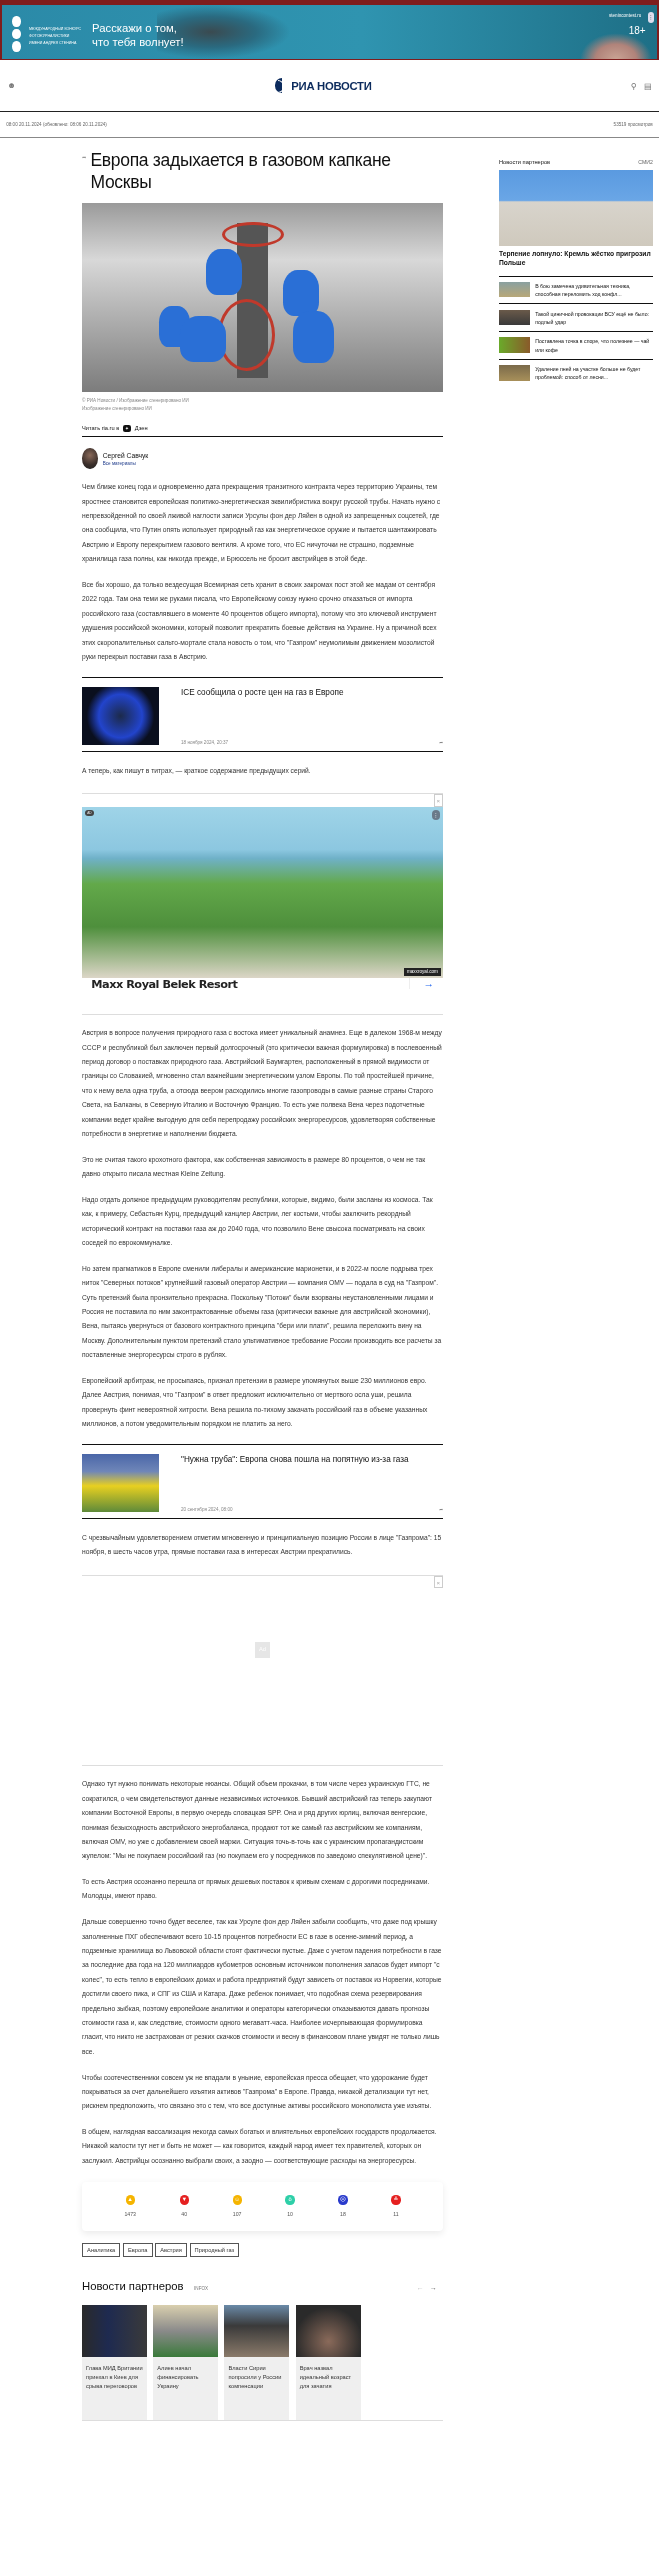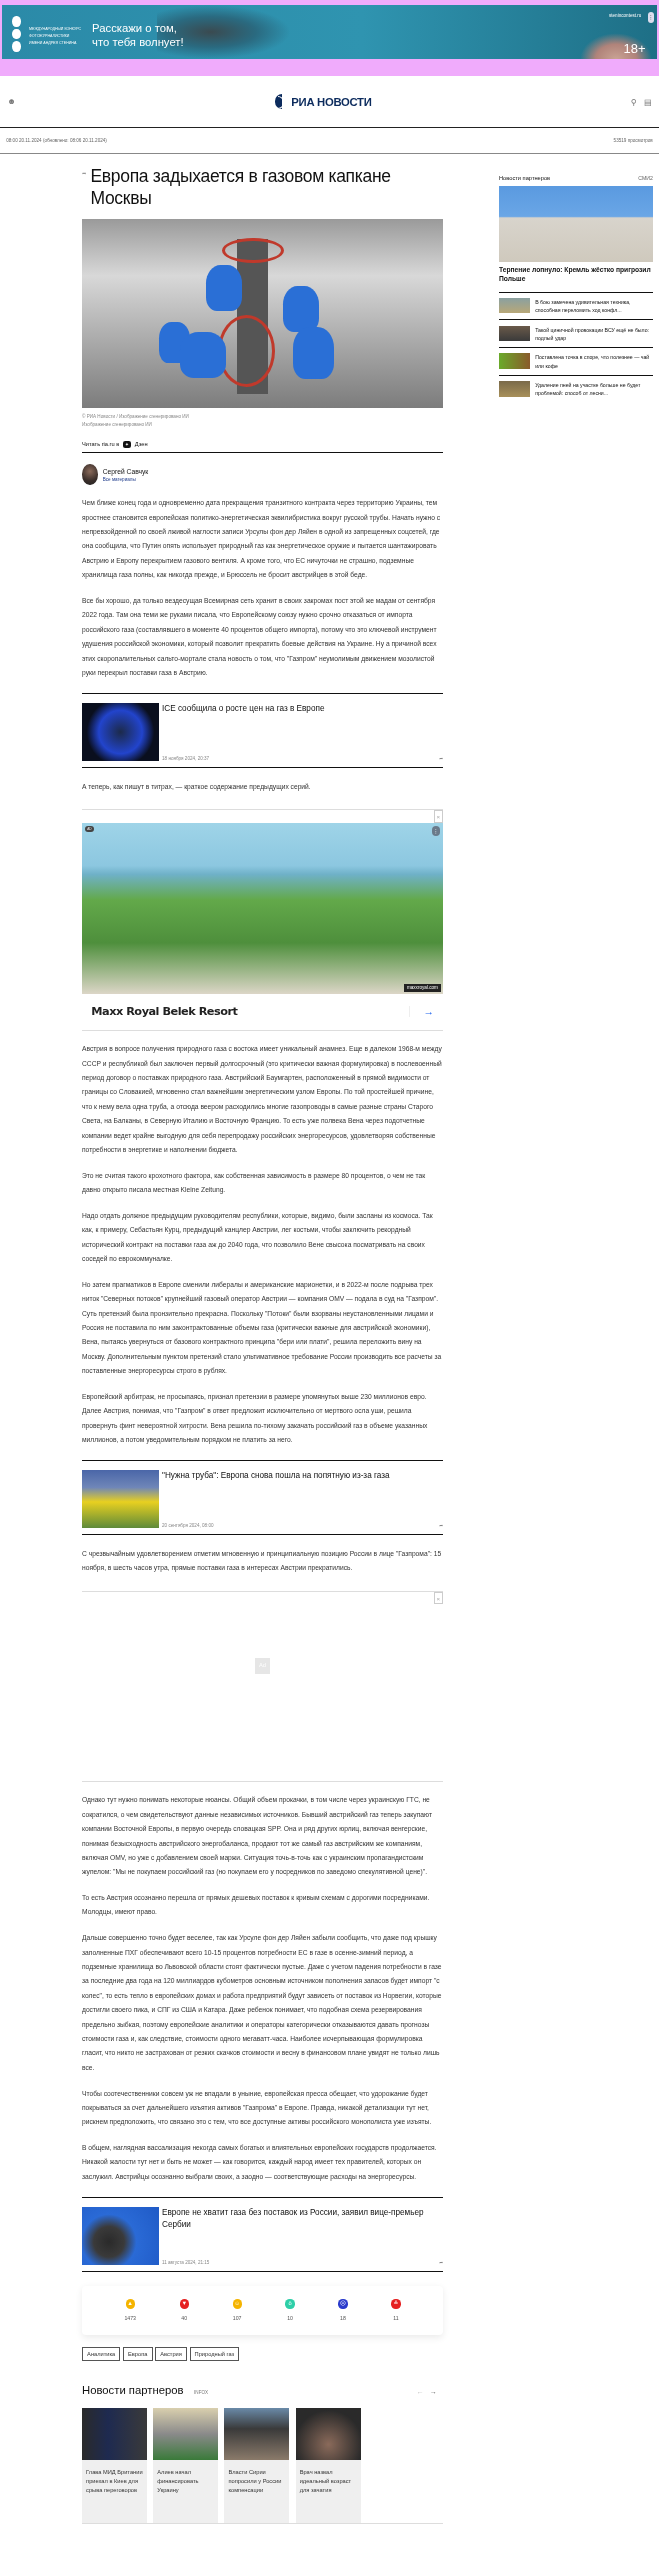--- a/index.html
+++ b/index.html
@@ -4,7 +4,7 @@
 <style>
 *{box-sizing:border-box;margin:0;padding:0}
 body{width:659px;background:#fff;font-family:"Liberation Sans",sans-serif;color:#111}
-.topad{background:#f0abfc;height:76px;padding:5.2px 2.1px}
+.topad{background:#7f1d1d;height:60px;padding:5.2px 2.1px}
 .topad-inner{height:54px;background:linear-gradient(90deg,#2b8aa8 0%,#2f94b0 55%,#1e6f86 100%);position:relative;color:#fff;overflow:hidden}
 .topad-logo{position:absolute;left:10.3px;top:11.3px;width:14.4px;height:36px;display:flex;flex-direction:column;gap:2.1px}
 .topad-logo span{display:block;width:8.2px;height:10.3px;background:#fff;border-radius:50%}

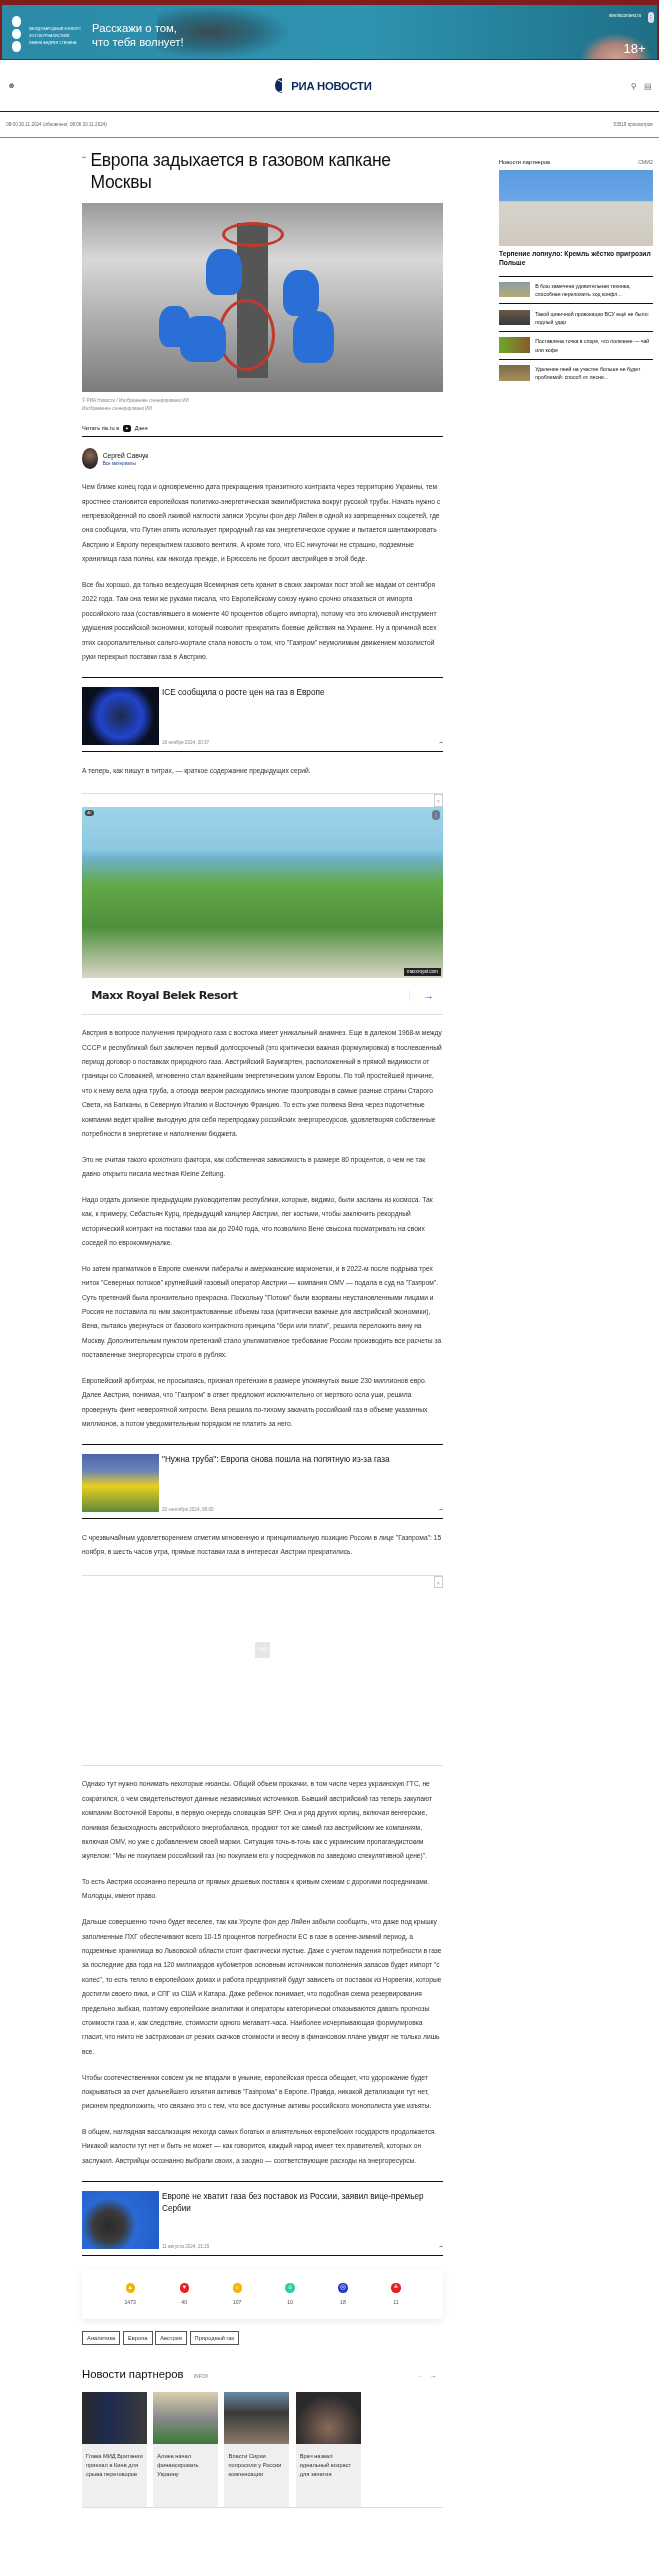--- a/index.html
+++ b/index.html
@@ -13,7 +13,7 @@
 .topad-diver{position:absolute;left:155px;top:0;width:134px;height:54px;background:radial-gradient(ellipse at 40% 50%,#3a4a50 0%,#2a6a80 40%,transparent 70%)}
 .topad-coral{position:absolute;right:5.2px;bottom:0;width:72px;height:26px;background:radial-gradient(ellipse at 50% 100%,#c9a394 0%,#b0837a 40%,transparent 70%)}
 .topad-site{position:absolute;right:15.5px;top:8.2px;font-size:4.6px}
-.topad-age{position:absolute;right:11.3px;top:36px;font-size:13px}
+.topad-age{position:absolute;right:11.3px;top:20px;font-size:10px}
 .topad-dots{position:absolute;right:3.1px;top:7.2px;width:6.2px;height:10.3px;border-radius:3.1px;background:#dde;color:#333;font-size:5.2px;text-align:center;line-height:10.3px}
 .header{height:52px;display:flex;align-items:center;justify-content:space-between;padding:0 7.2px;border-bottom:0.5px solid #222}
 .logo{display:flex;align-items:center;gap:9px;font-weight:700;font-size:11.3px;color:#0c2b5d;letter-spacing:-0.3px}

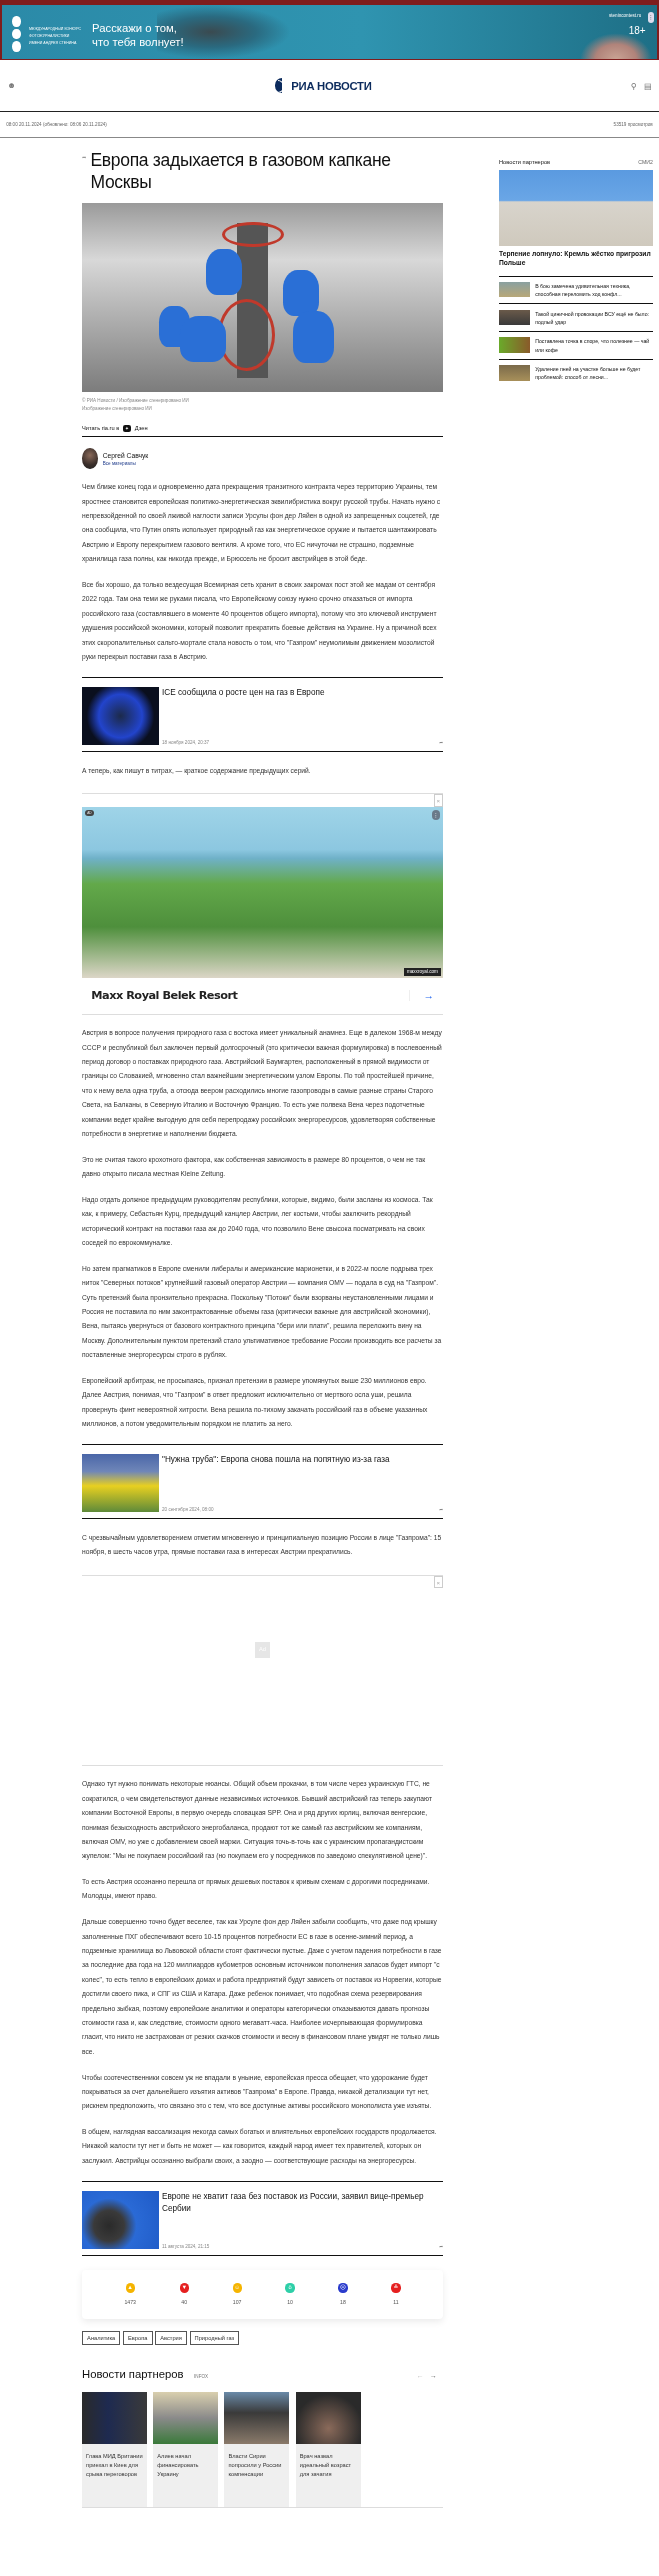--- a/index.html
+++ b/index.html
@@ -40,7 +40,7 @@
 .a-name{font-size:6.7px}
 .a-link{font-size:4.6px;color:#1d3a8a;margin-top:2.1px}
 .p{font-size:6.7px;line-height:14.4px;color:#333;margin-top:11.3px}
-.rel{border-top:0.5px solid #111;padding:9.3px 0 6.2px;display:flex;gap:3px;margin-top:12.4px;border-bottom:0.5px solid #111}
+.rel{border-top:0.5px solid #111;padding:9.3px 0 6.2px;display:flex;gap:22px;margin-top:12.4px;border-bottom:0.5px solid #111}
 .rel-img{width:77px;height:58px;flex-shrink:0}
 .rel-body{flex:1;display:flex;flex-direction:column;justify-content:space-between}
 .rel-title{font-size:8.2px;line-height:12.4px}

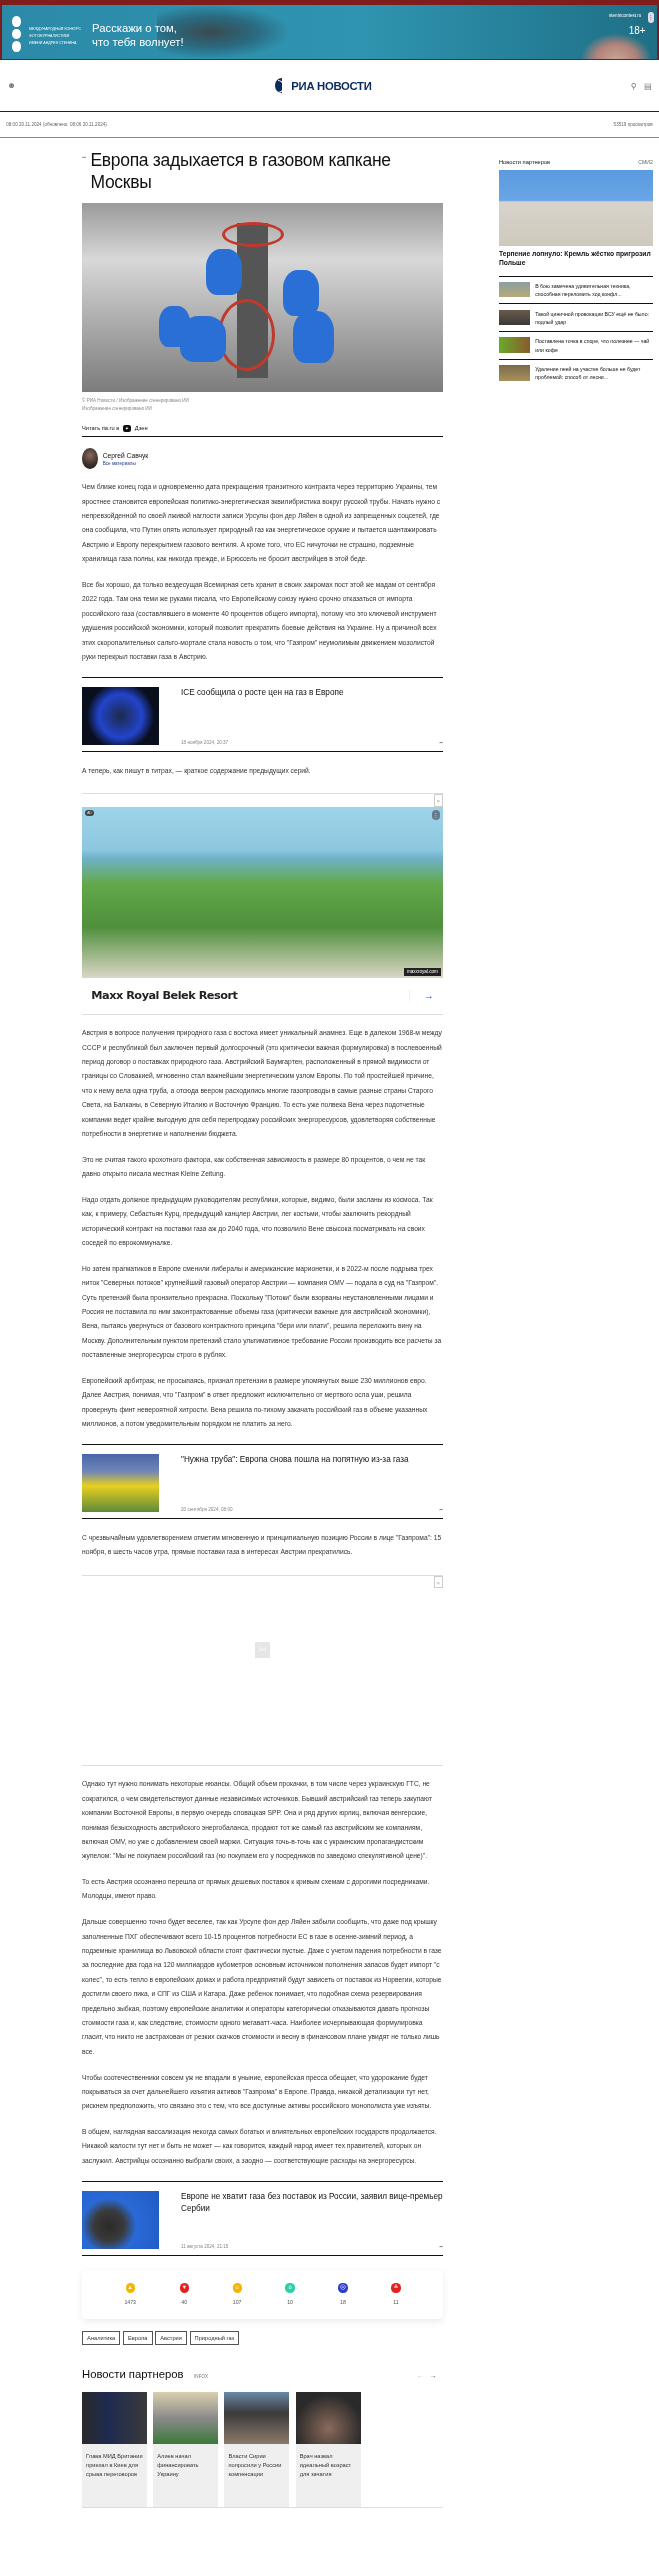--- a/index.html
+++ b/index.html
@@ -51,7 +51,7 @@
 .ad-badge{position:absolute;left:3.1px;top:3.1px;font-size:3.1px;background:#444;color:#eee;border-radius:3.1px;padding:1px 2.1px}
 .ad-dots{position:absolute;right:3.1px;top:3.1px;width:8.2px;height:10.3px;border-radius:4.1px;background:#6a7a8a;color:#fff;font-size:5.2px;text-align:center;line-height:10.3px}
 .ad-src{position:absolute;right:2.1px;bottom:2.1px;background:#222;color:#fff;font-size:4.6px;padding:1.5px 3.1px}
-.ad-foot{display:flex;align-items:center;justify-content:space-between;height:36px;padding:0 9.3px}
+.ad-foot{display:flex;align-items:flex-start;justify-content:space-between;height:36px;padding:0 9.3px}
 .ad-title{font-size:11.3px;font-weight:700;color:#222;font-family:"DejaVu Sans",sans-serif;letter-spacing:-0.5px}
 .ad-arrow{color:#2266ee;font-size:10.3px;border-left:0.5px solid #eee;padding-left:13.4px}
 .blank-ad{margin-top:15.5px;border-top:0.5px solid #ddd;position:relative;height:191px;border-bottom:0.5px solid #ddd}

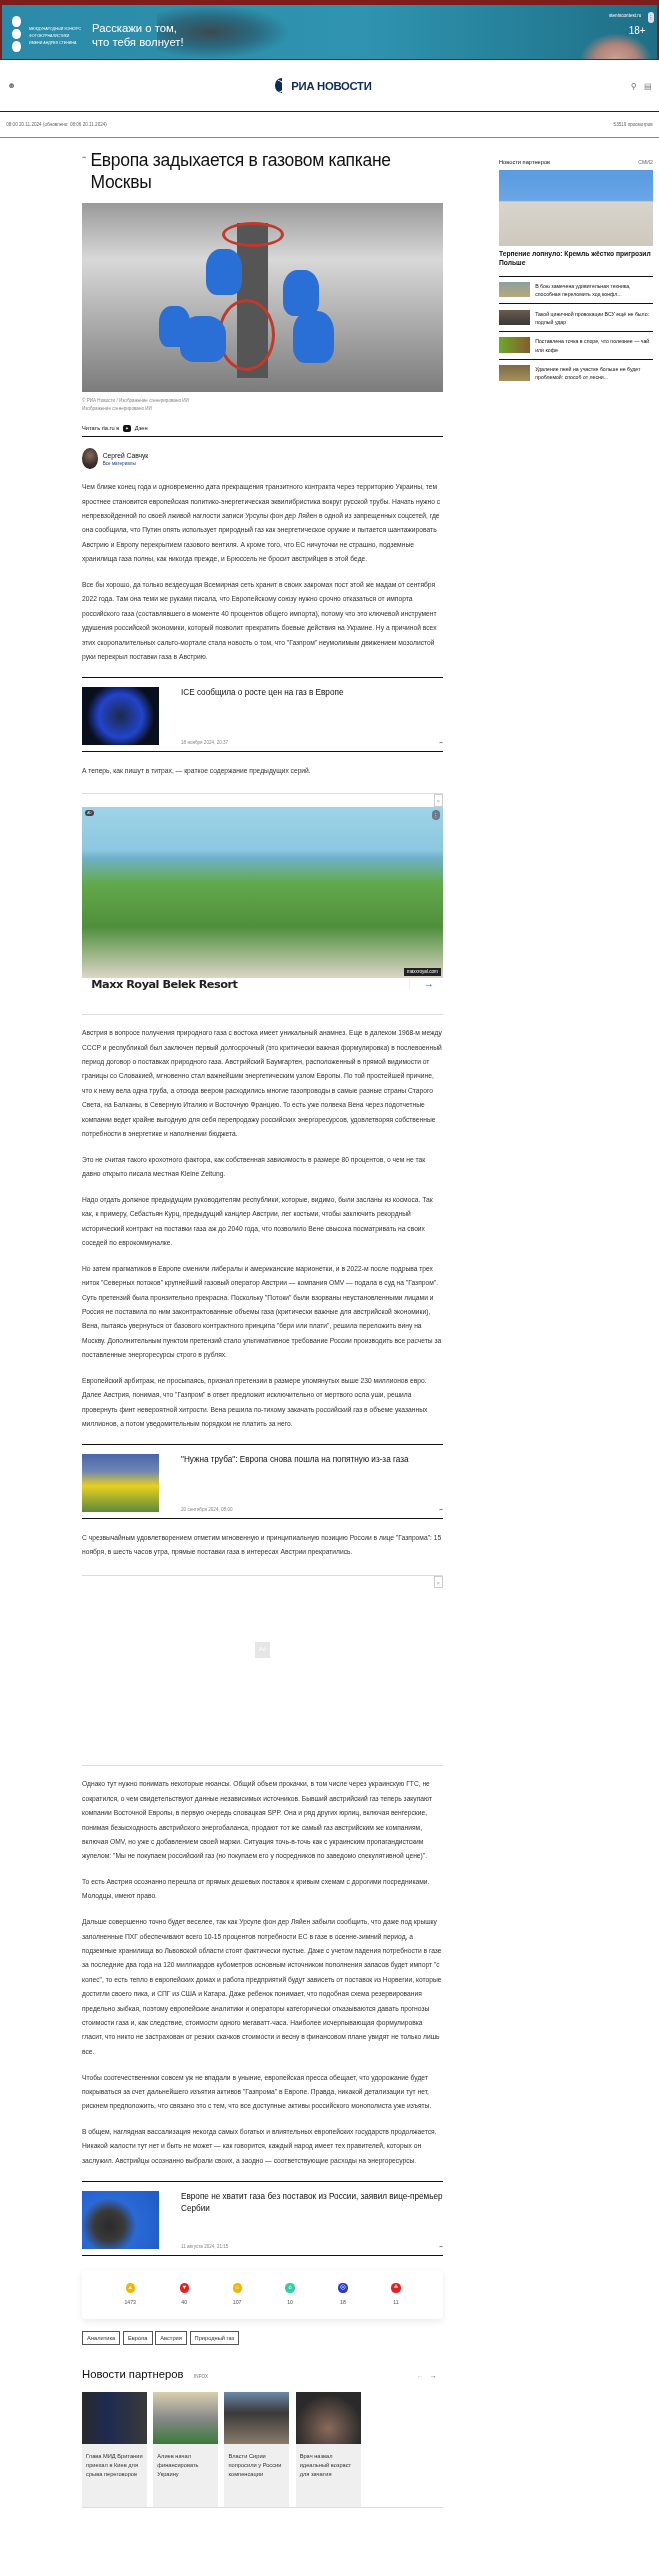--- a/index.html
+++ b/index.html
@@ -217,16 +217,6 @@
     <p class="p">Чтобы соотечественники совсем уж не впадали в уныние, европейская пресса обещает, что удорожание будет покрываться за счет дальнейшего изъятия активов "Газпрома" в Европе. Правда, никакой детализации тут нет, рискнем предположить, что связано это с тем, что все доступные активы российского монополиста уже изъяты.</p>
     <p class="p">В общем, наглядная вассализация некогда самых богатых и влиятельных европейских государств продолжается. Никакой жалости тут нет и быть не может — как говорится, каждый народ имеет тех правителей, которых он заслужил. Австрийцы осознанно выбрали своих, а заодно — соответствующие расходы на энергоресурсы.</p>
 
-    <div class="rel">
-      <div class="rel-img" style="background:radial-gradient(circle at 35% 60%,#2a2a2a 0%,#3a3a3a 25%,#2a6ad6 45%,#1f5ac6 100%)"></div>
-      <div class="rel-body">
-        <div class="rel-title">Европе не хватит газа без поставок из России, заявил вице-премьер Сербии</div>
-        <div class="rel-foot">
-          <span>11 августа 2024, 21:15</span>
-          <span>➦</span>
-        </div>
-      </div>
-    </div>
 
     <div class="reactions">
       <div class="react">

